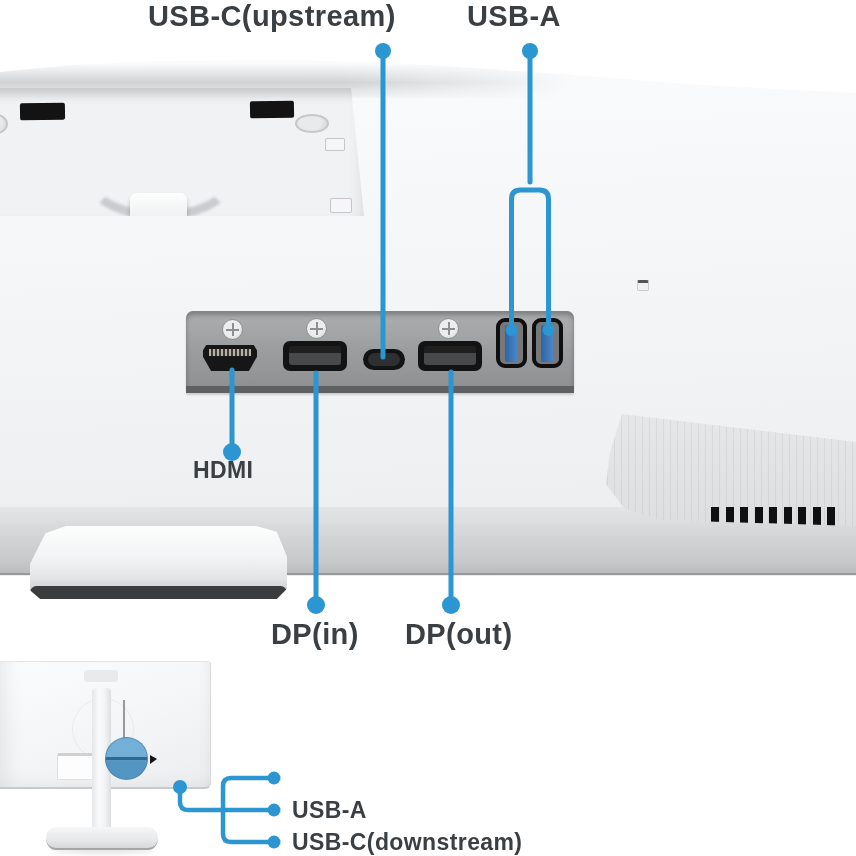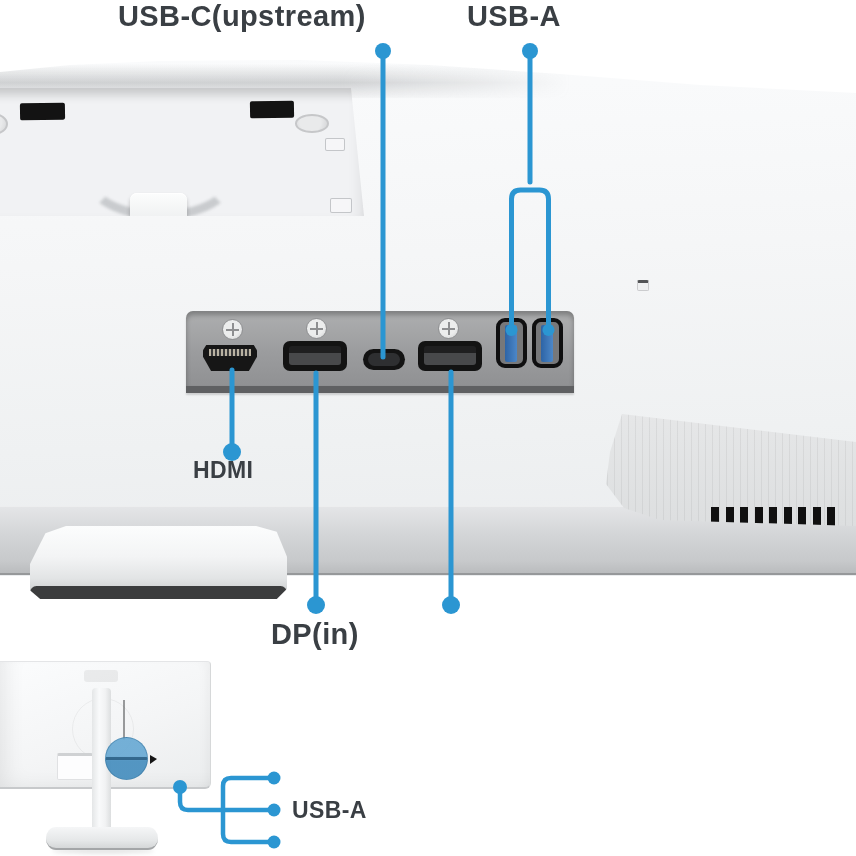--- a/index.html
+++ b/index.html
@@ -123,7 +123,7 @@
   svg.overlay{left:0;top:0;width:856px;height:856px;pointer-events:none;}
   .lbl{color:#3A3F44;font-weight:600;letter-spacing:.4px;white-space:nowrap;}
   .lbl-top{top:0;font-size:29px;}
-  .lbl-usbc-up{left:118px;}
+  .lbl-usbc-up{left:148px;}
   .lbl-usba-top{left:467px;}
   .lbl-hdmi{left:193px;top:457px;font-size:23px;}
   .lbl-dpin{left:271px;top:618px;font-size:29px;}

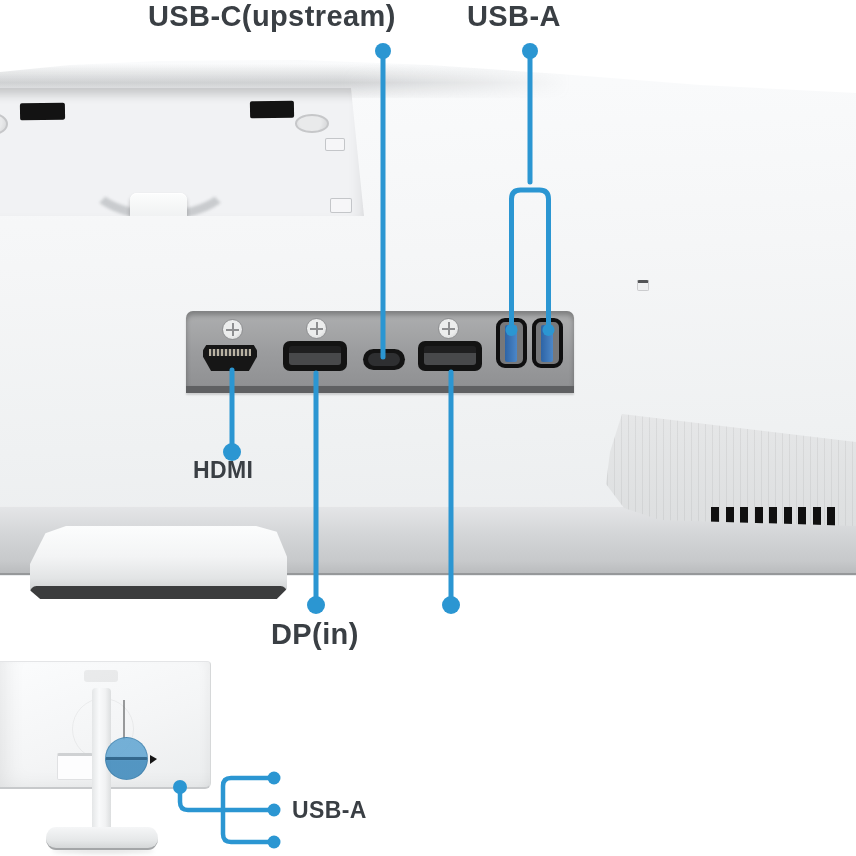--- a/index.html
+++ b/index.html
@@ -228,6 +228,7 @@
   <div class="lbl lbl-top lbl-usba-top" style="color: rgb(58, 63, 68);">USB-A</div>
   <div class="lbl lbl-hdmi" style="color: rgb(58, 63, 68);">HDMI</div>
   <div class="lbl lbl-dpin" style="color: rgb(58, 63, 68);">DP(in)</div>
+  <div class="lbl lbl-dpout" style="color: rgb(58, 63, 68);">DP(out)</div>
   <div class="lbl lbl-inset lbl-usba-in" style="color: rgb(58, 63, 68);">USB-A</div>
 
 </div>

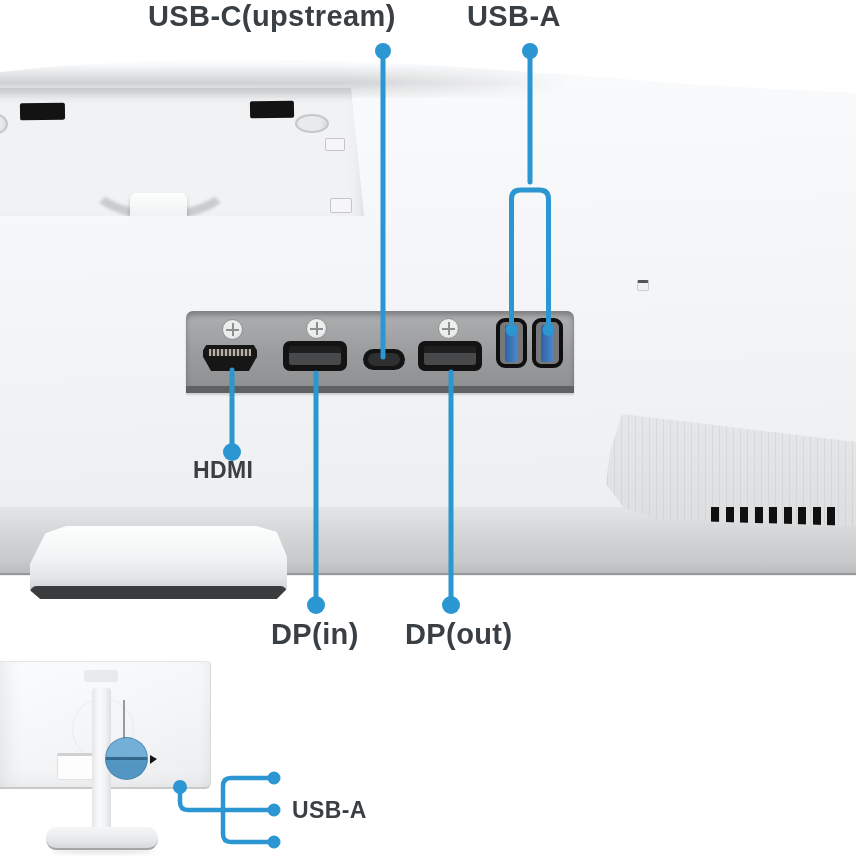--- a/index.html
+++ b/index.html
@@ -230,6 +230,7 @@
   <div class="lbl lbl-dpin" style="color: rgb(58, 63, 68);">DP(in)</div>
   <div class="lbl lbl-dpout" style="color: rgb(58, 63, 68);">DP(out)</div>
   <div class="lbl lbl-inset lbl-usba-in" style="color: rgb(58, 63, 68);">USB-A</div>
+  <div class="lbl lbl-inset lbl-usbc-down" style="color: rgb(58, 63, 68);">USB-C(downstream)</div>
 
 </div>
 

